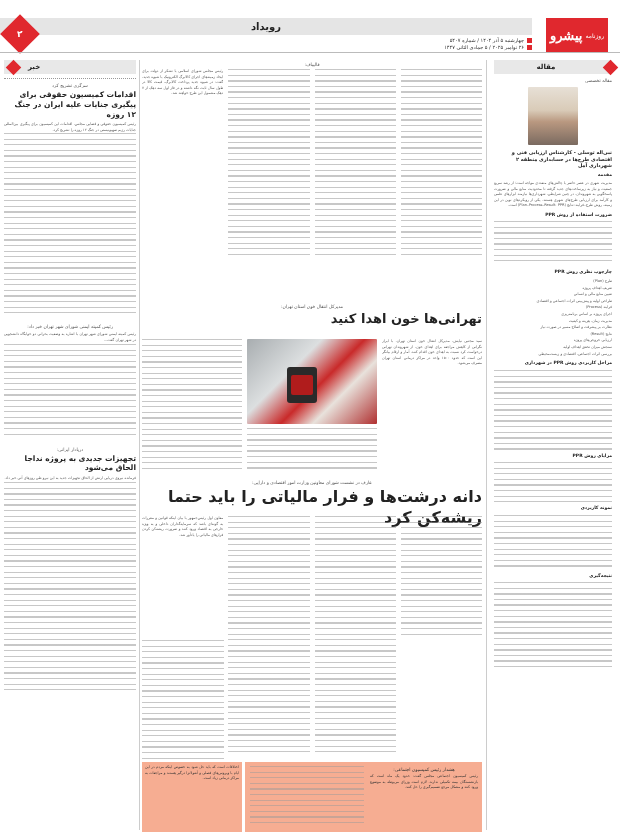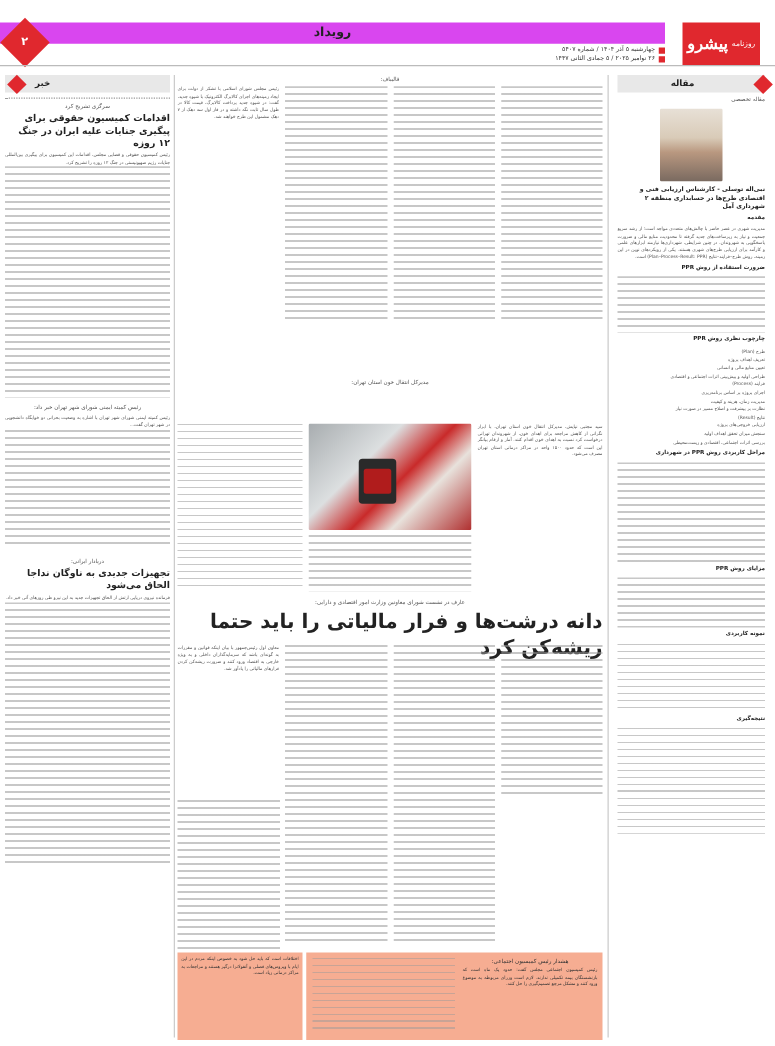--- a/index.html
+++ b/index.html
@@ -7,7 +7,7 @@
 .masthead{position:absolute;top:18px;left:0;width:620px;height:36px}
 .logo{position:absolute;right:12px;top:0;width:62px;height:34px;background:#e0282e;color:#fff;display:flex;align-items:center;justify-content:center;font-family:"DejaVu Serif",serif;font-size:13px;font-weight:bold}
 .logo small{font-size:6px;font-weight:normal;margin-left:3px}
-.section-bar{position:absolute;right:88px;left:0;top:0;height:17px;background:#d946ef;text-align:center;font-size:10px;font-weight:bold;line-height:17px}
+.section-bar{position:absolute;right:88px;left:0;top:0;height:17px;background:#e5e5e5;text-align:center;font-size:10px;font-weight:bold;line-height:17px}
 .dateline{position:absolute;right:88px;top:19px;font-size:5px;line-height:7px;color:#333}
 .dateline div{display:flex;align-items:center;gap:3px}
 .dateline i{display:inline-block;width:5px;height:5px;background:#e0282e}

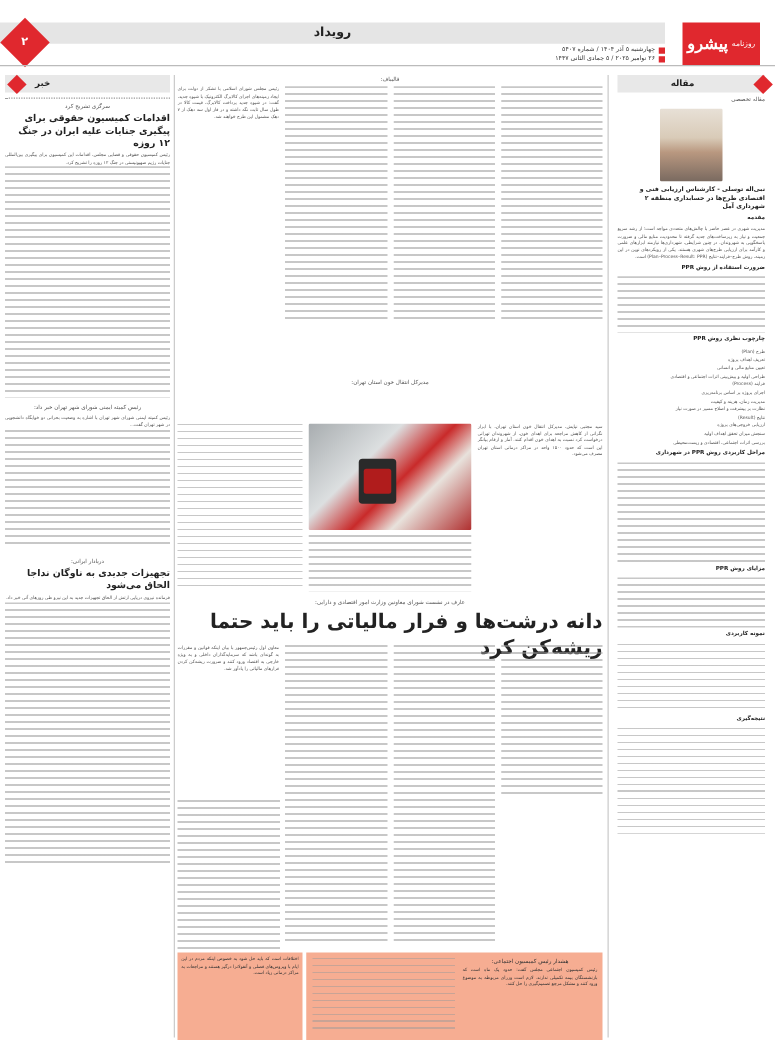--- a/index.html
+++ b/index.html
@@ -145,6 +145,7 @@
 
 <div class="article" style="left:142px;top:302px;width:340px">
   <div class="kicker">مدیرکل انتقال خون استان تهران:</div>
+  <div class="title" style="font-size:13px">تهرانی‌ها خون اهدا کنید</div>
 </div>
 <div class="article" style="left:382px;top:339px;width:100px">
   <div class="body-text" style="height:135px;overflow:hidden">سید مجتبی نیایش، مدیرکل انتقال خون استان تهران، با ابراز نگرانی از کاهش مراجعه برای اهدای خون، از شهروندان تهرانی درخواست کرد نسبت به اهدای خون اقدام کنند. آمار و ارقام بیانگر این است که حدود ۱۵۰۰ واحد در مراکز درمانی استان تهران مصرف می‌شود.</div>

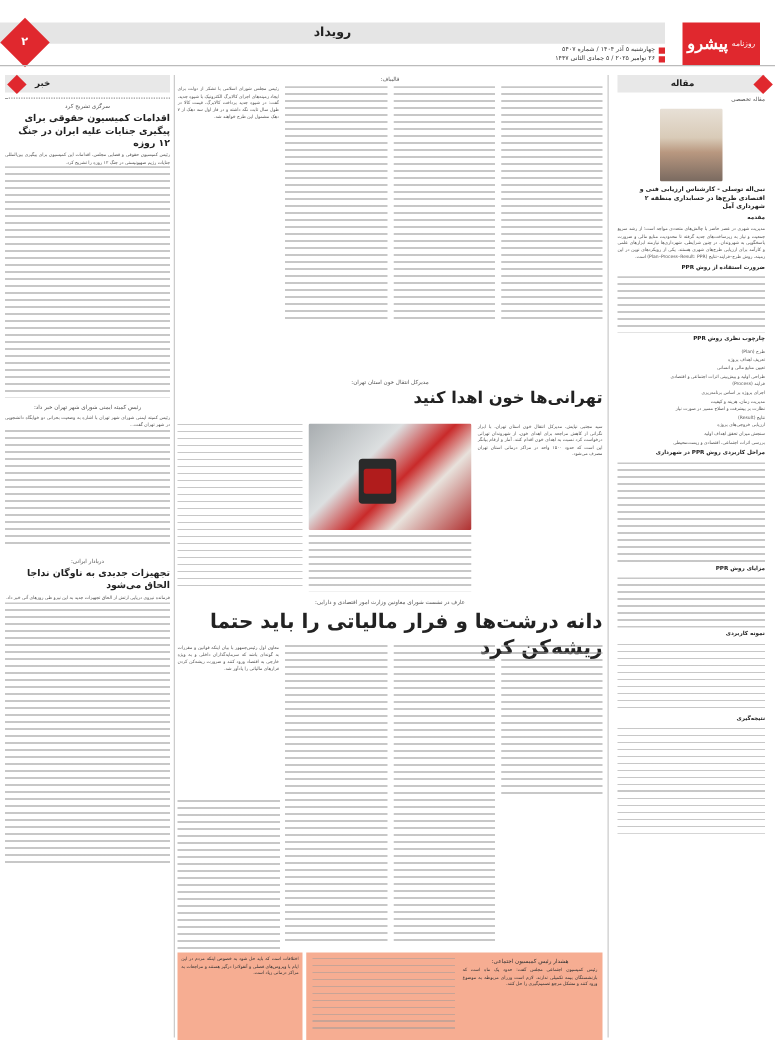--- a/index.html
+++ b/index.html
@@ -120,7 +120,7 @@
   <div class="body-text" style="margin-top:3px">رئیس کمیته ایمنی شورای شهر تهران با اشاره به وضعیت بحرانی دو خوابگاه دانشجویی در شهر تهران گفت...</div>
   <div class="body-text filler" style="height:95px"></div>
   <div class="kicker" style="margin-top:8px">دریادار ایرانی:</div>
-  <div class="title" style="font-size:7.5px">تجهیزات جدیدی به ناوگان نداجا الحاق می‌شود</div>
+  <div class="title" style="font-size:7.5px">تجهیزات جدیدی به پروژه نداجا الحاق می‌شود</div>
   <div class="body-text" style="margin-top:3px">فرمانده نیروی دریایی ارتش از الحاق تجهیزات جدید به این نیرو طی روزهای آتی خبر داد.</div>
   <div class="body-text filler" style="height:210px"></div>
 </div>

